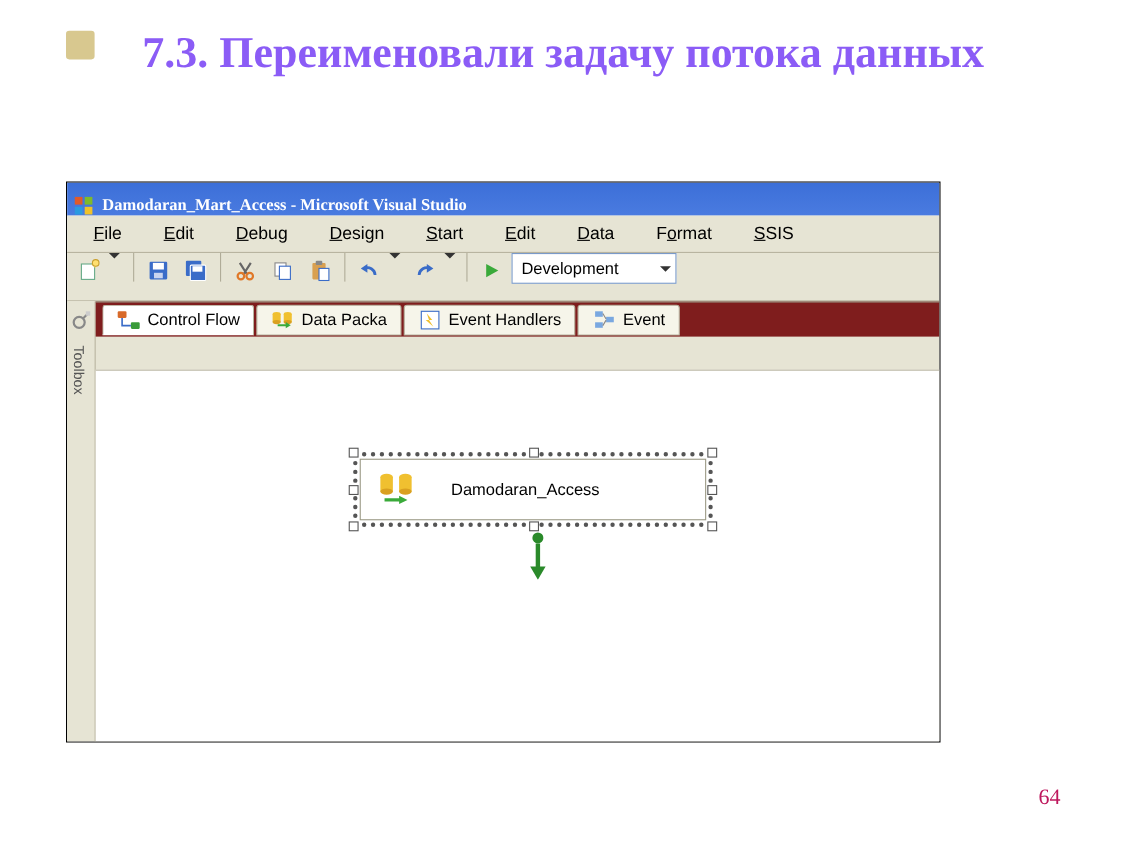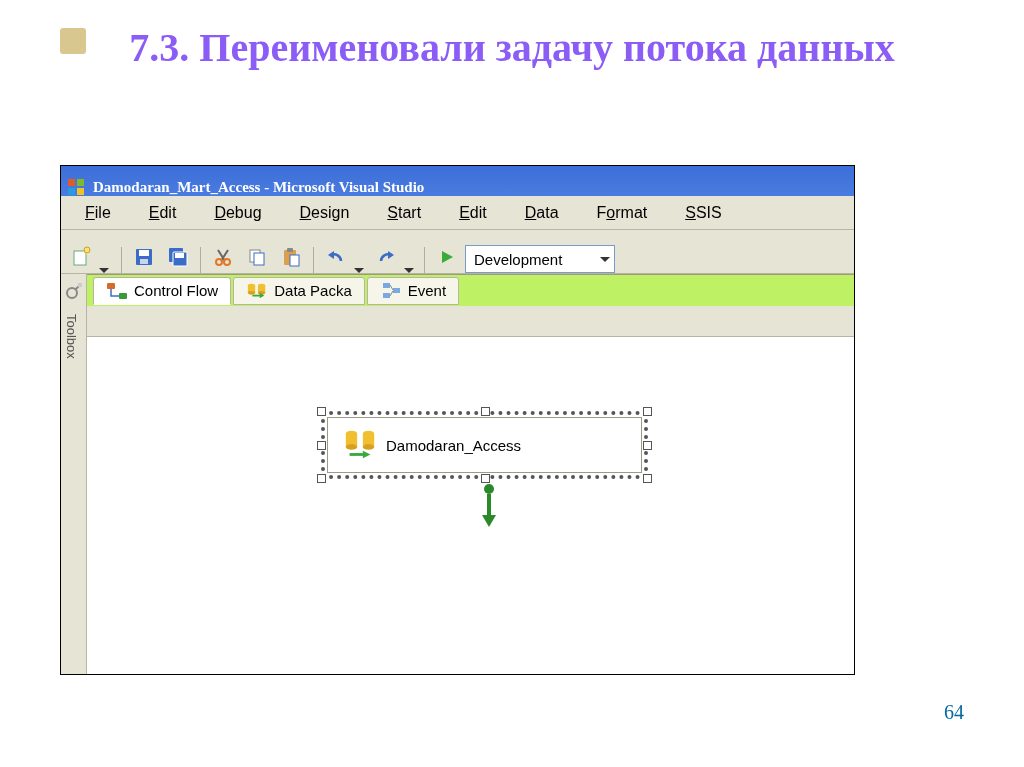--- a/index.html
+++ b/index.html
@@ -84,7 +84,7 @@
     background: #e6e4d4;
     border-bottom: 1px solid #b8b4a0;
     display: flex;
-    align-items: flex-end;
+    align-items: flex-start;
     padding: 0 4px;
     gap: 2px;
   }

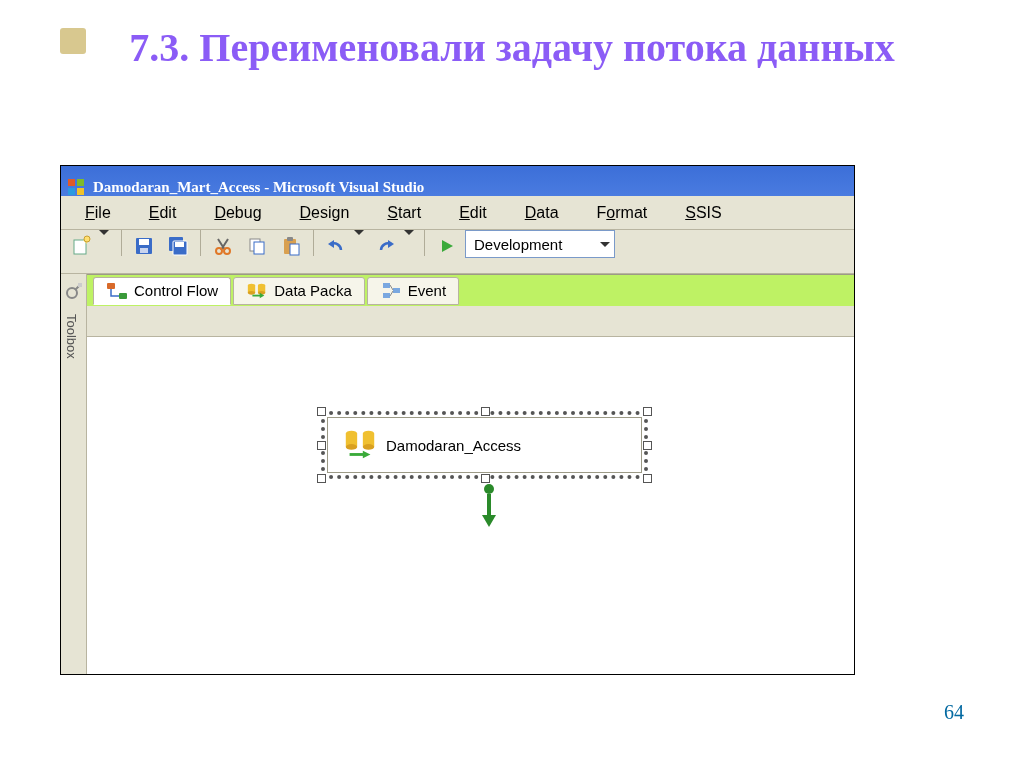--- a/index.html
+++ b/index.html
@@ -173,7 +173,7 @@
   }
   .designer-tabs-row {
     height: 32px;
-    background: #bef264;
+    background: #7f1d1d;
     border-top: 1px solid #9c9a86;
     display: flex;
     align-items: center;

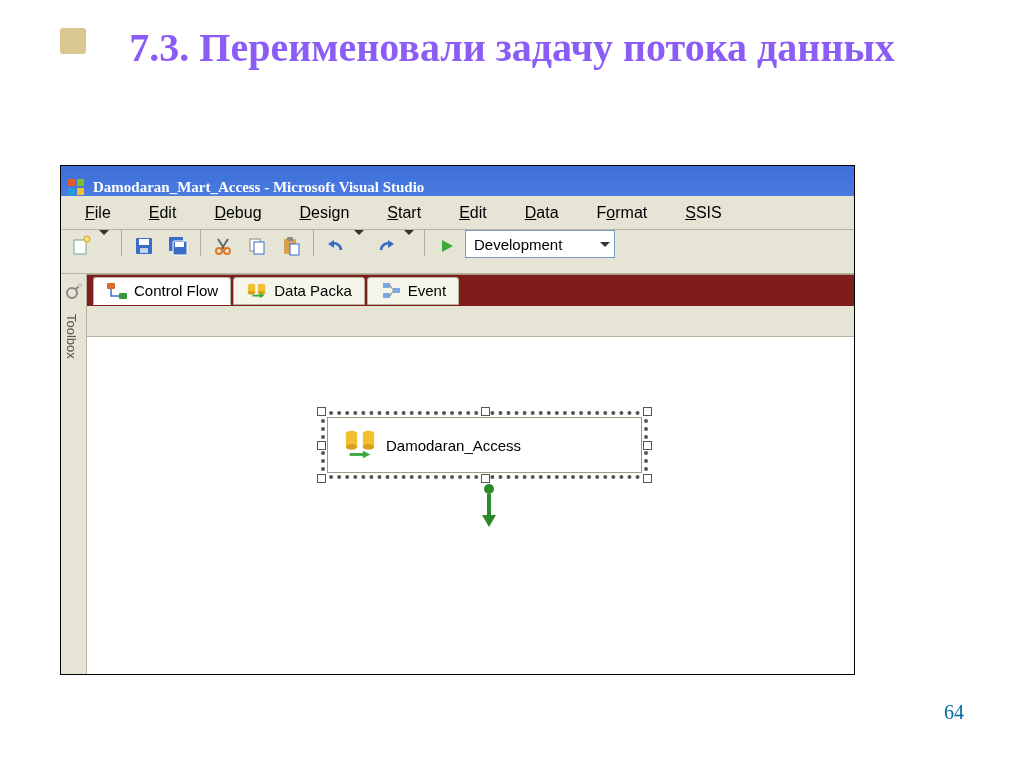--- a/index.html
+++ b/index.html
@@ -390,6 +390,15 @@
               </svg>
           </span>
           <span>Data Packa</span>
+        </div>
+        <div class="designer-tab">
+          <span class="dt-icon">
+            <svg width="20" height="20" viewBox="0 0 20 20">
+                <rect x="2" y="2" width="16" height="16" fill="#fff" stroke="#3a6cc8"></rect>
+                <polygon points="7,4 12,10 9,10 13,16 6,10 9,10" fill="#f0c030"></polygon>
+              </svg>
+          </span>
+          <span>Event Handlers</span>
         </div>
         <div class="designer-tab">
           <span class="dt-icon">

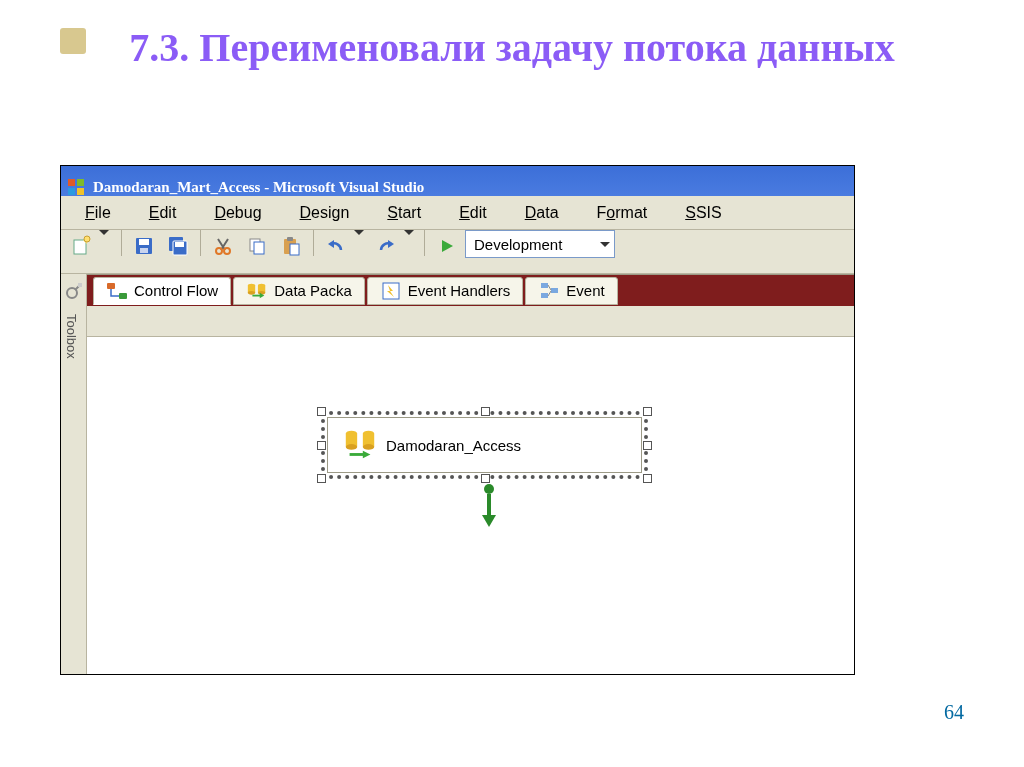--- a/index.html
+++ b/index.html
@@ -235,7 +235,7 @@
     display: flex;
     align-items: center;
     padding: 0 14px;
-    gap: 8px;
+    gap: 32px;
     font-family: Tahoma, sans-serif;
     font-size: 15px;
   }

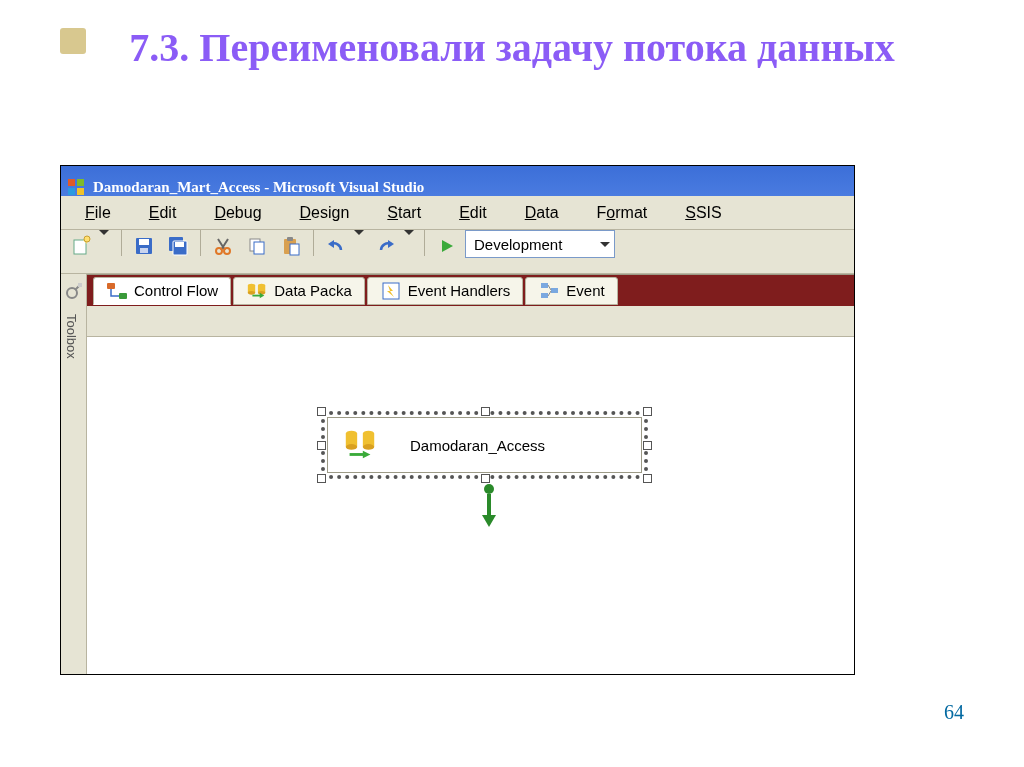--- a/index.html
+++ b/index.html
@@ -30,10 +30,10 @@
   .page-number {
     position: absolute;
     right: 60px;
-    bottom: 43px;
+    bottom: 30px;
     font-family: "Times New Roman", serif;
     font-size: 20px;
-    color: #0369a1;
+    color: #be185d;
   }
   .vs-window {
     position: absolute;

